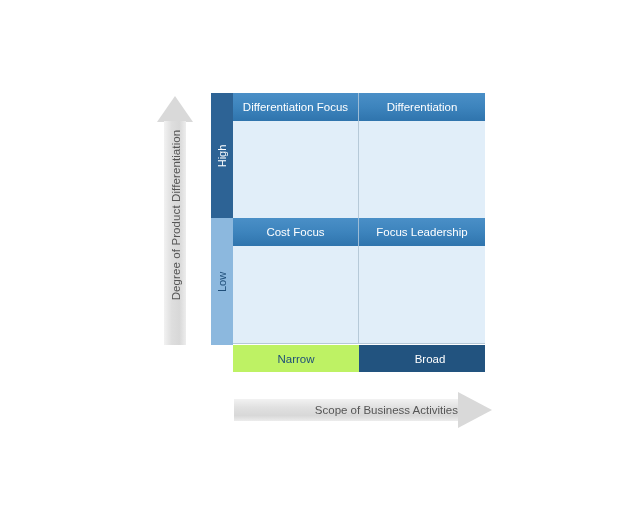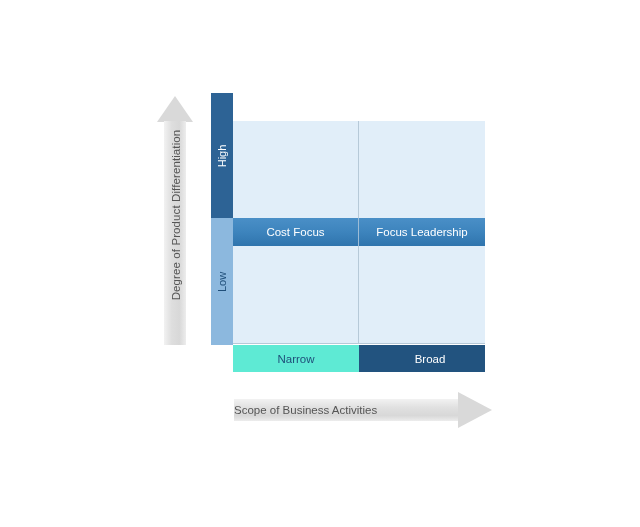--- a/index.html
+++ b/index.html
@@ -217,6 +217,10 @@
 
   <div class="grid">
 
+    <div class="row head-row" style="top:0px;">
+      <div class="cell head-cell">Differentiation Focus</div>
+      <div class="cell head-cell">Differentiation</div>
+    </div>
 
     <div class="row body-row row-hdiv" style="top:28px;">
       <div class="cell body-cell"></div>

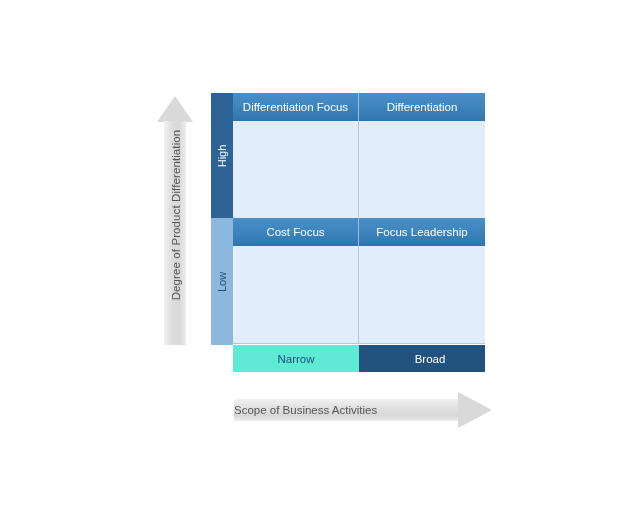--- a/index.html
+++ b/index.html
@@ -188,7 +188,7 @@
     white-space: nowrap;
   }
   .xlabel-narrow {
-    background: #5eead4;
+    background: #bef264;
     color: #1f4e79;
   }
   .xlabel-broad {

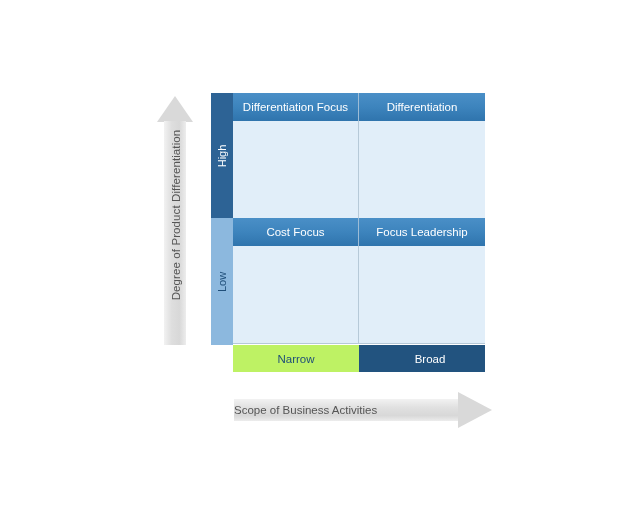--- a/index.html
+++ b/index.html
@@ -91,7 +91,7 @@
     width: 224px;
     height: 22px;
     line-height: 22px;
-    text-align: left;
+    text-align: right;
     font-size: 11.5px;
     color: #555555;
     white-space: nowrap;

